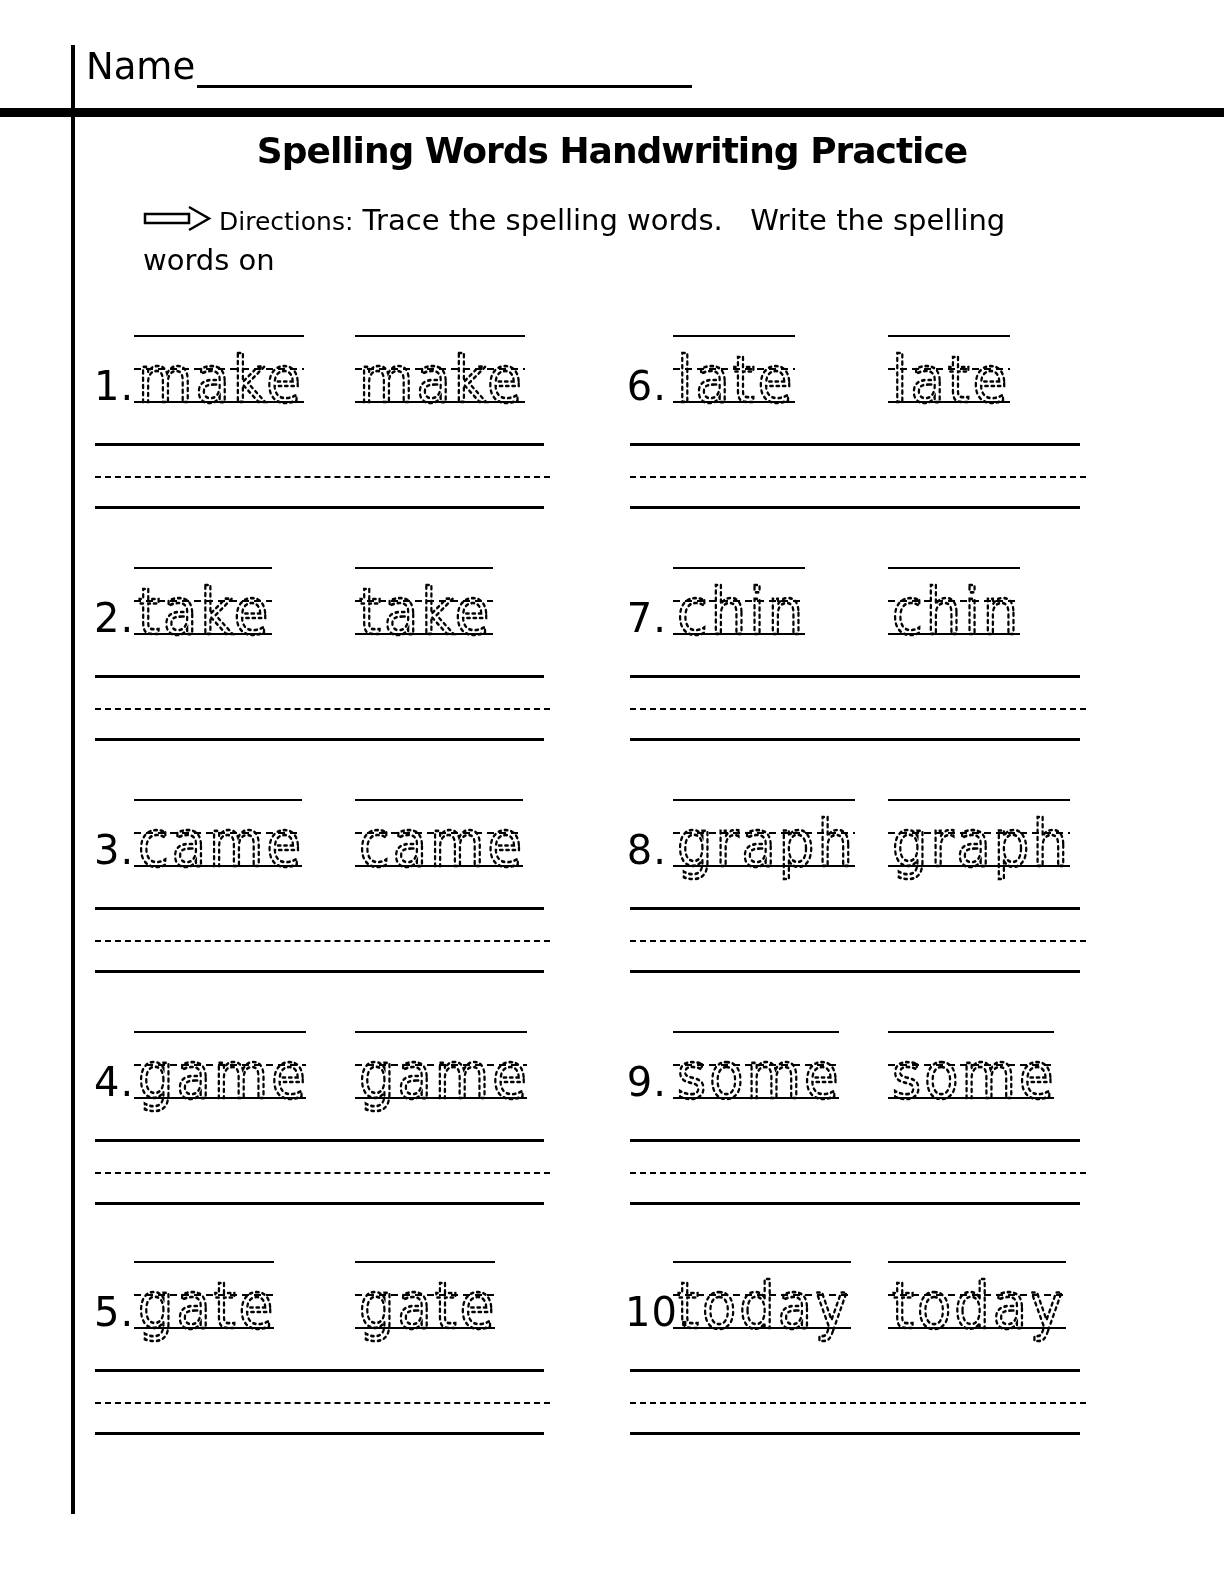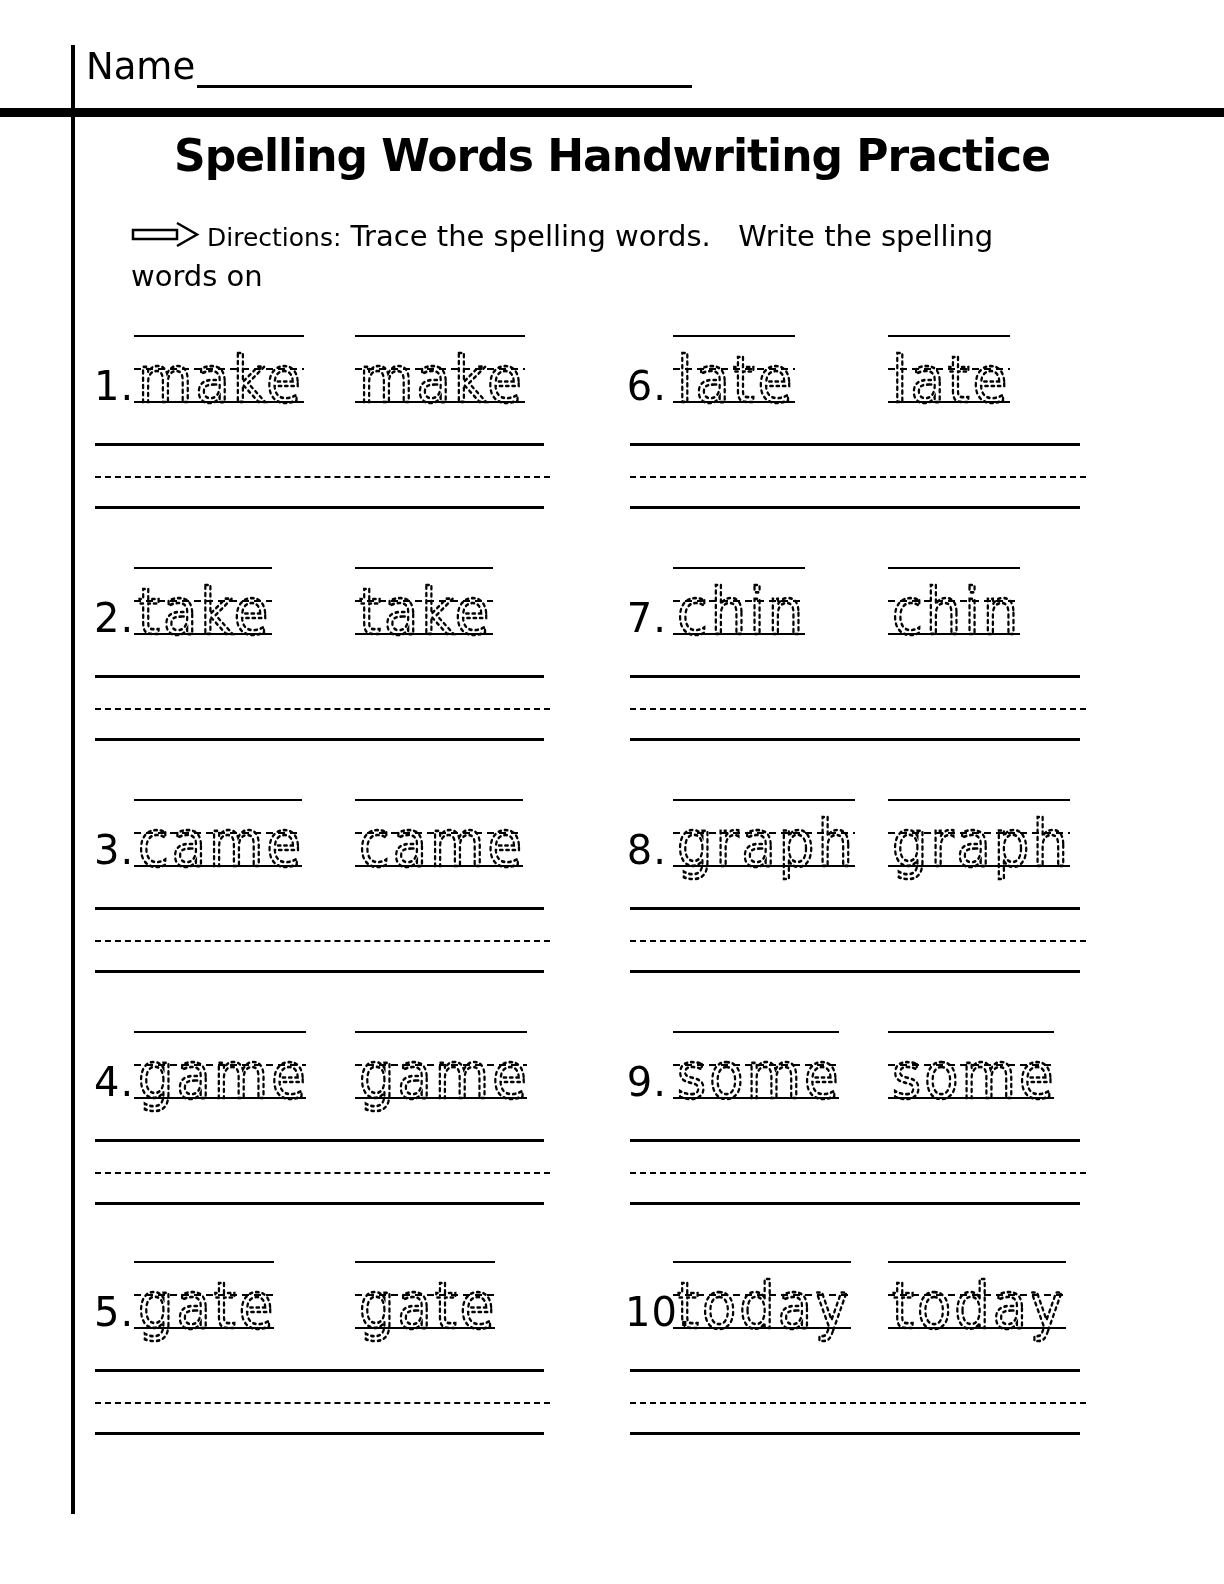--- a/index.html
+++ b/index.html
@@ -22,7 +22,7 @@
 
   
   .title { position:absolute; left:0; top:130px; width:1224px; text-align:center;
-           font-size:44px; font-weight:bold; letter-spacing:-1px; }
+           font-size:36px; font-weight:bold; letter-spacing:-1px; }
 
   
   .directions { position:absolute; left:131px; top:200px; width:940px;

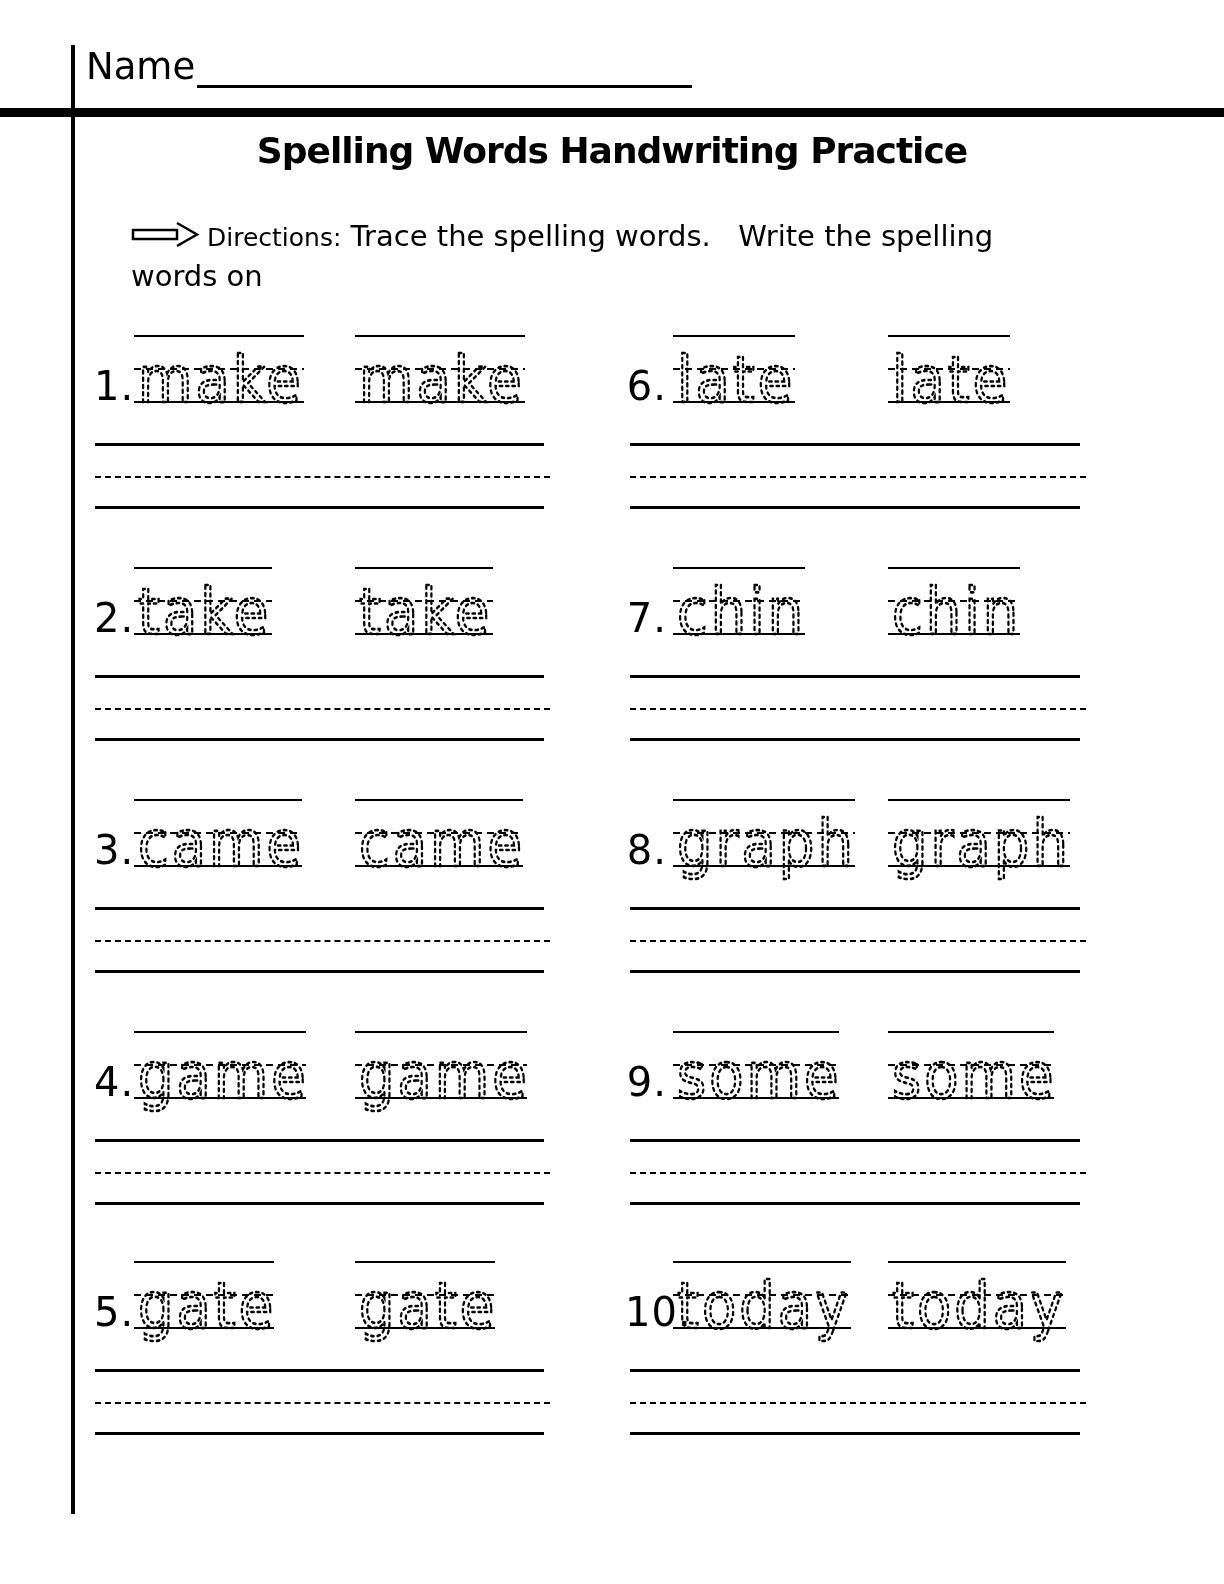--- a/index.html
+++ b/index.html
@@ -25,8 +25,8 @@
            font-size:36px; font-weight:bold; letter-spacing:-1px; }
 
   
-  .directions { position:absolute; left:131px; top:200px; width:940px;
-                font-size:29px; line-height:1.38;margin-top:16px; }
+  .directions { position:absolute; left:143px; top:200px; width:940px;
+                font-size:29px; line-height:1.38; }
   .dir-arrow { vertical-align:-2px; margin-right:6px; }
   .dir-arrow path, .dir-arrow polyline { fill:none; stroke:var(--ink); stroke-width:2.5; }
   .dir-label { font-size:25px; }

